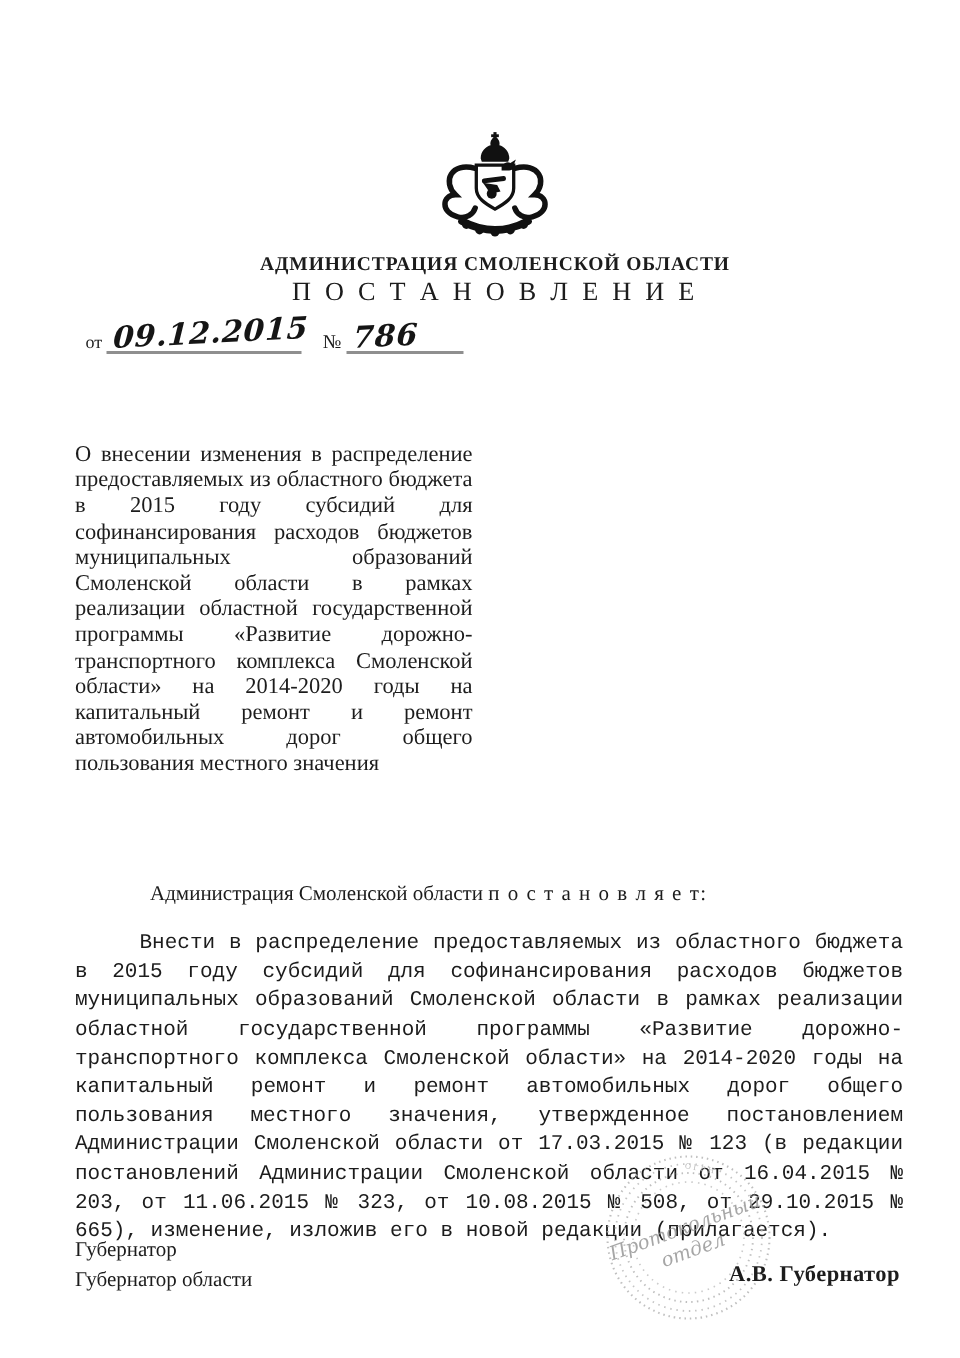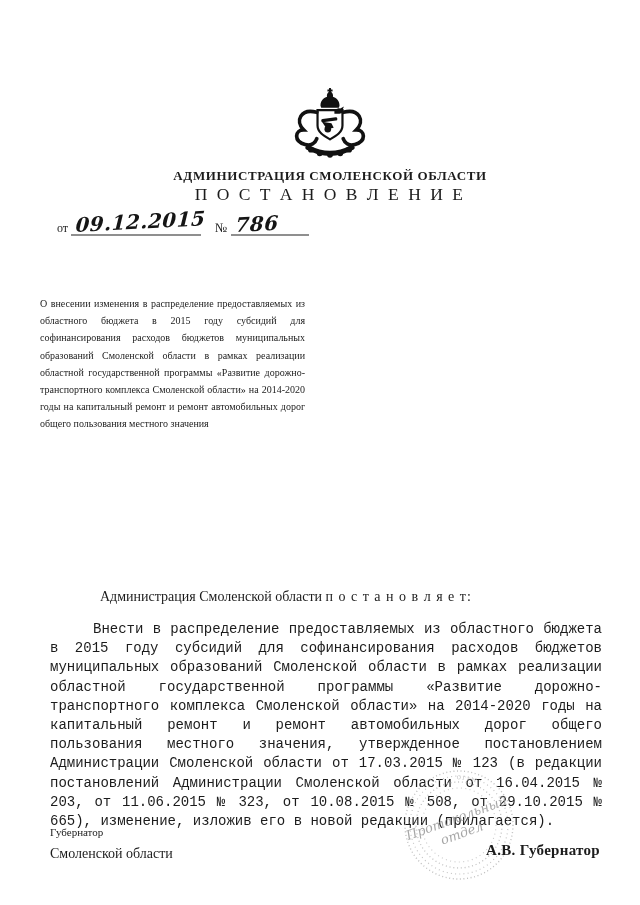--- a/index.html
+++ b/index.html
@@ -49,8 +49,8 @@
   }
   
   .subject{
-    position:absolute;left:40px;top:251px;width:265px;
-    font-size:10px;line-height:17.2px;
+    position:absolute;left:50px;top:251px;width:265px;
+    font-size:15px;line-height:17.2px;
     text-align:justify;
   }
   

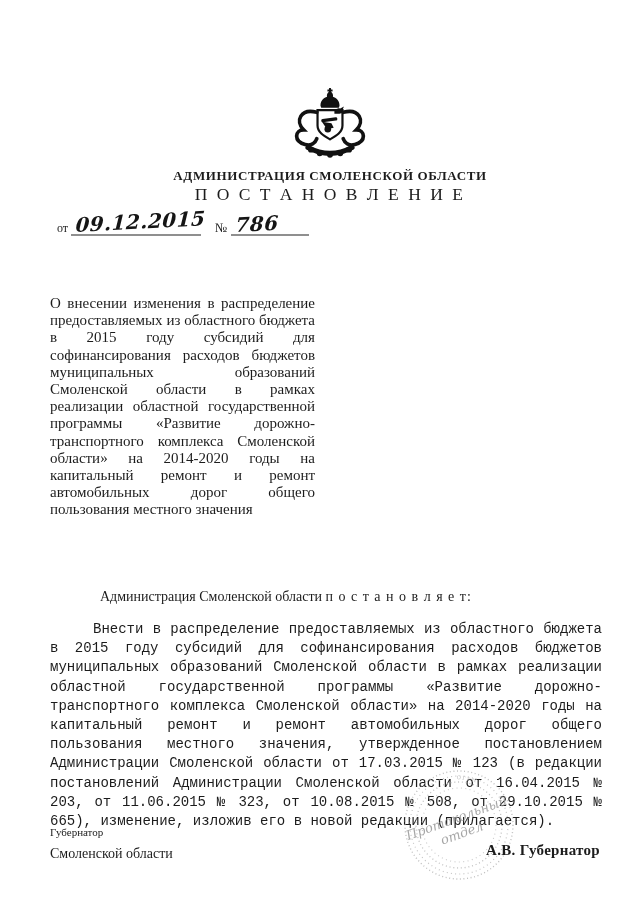--- a/index.html
+++ b/index.html
@@ -66,7 +66,7 @@
     text-align:justify;text-indent:43px;font-family:Liberation Mono, monospace;
   }
   
-  .sig-line1{position:absolute;left:50px;top:782px;font-size:11px;}
+  .sig-line1{position:absolute;left:50px;top:782px;font-size:14px;}
   .sig-line2{position:absolute;left:50px;top:802px;font-size:14px;}
   .sig-name{
     position:absolute;right:40px;top:798px;

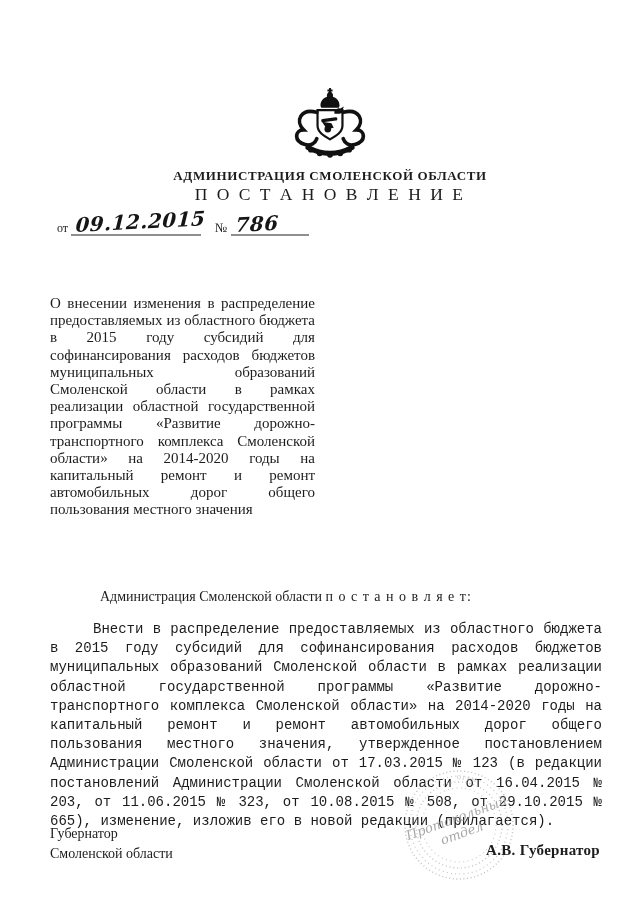--- a/index.html
+++ b/index.html
@@ -142,7 +142,7 @@
   </svg>
 
   <div class="sig-line1">Губернатор</div>
-  <div class="sig-line2">Смоленской области</div>
+  <div class="sig-line2">Губернатор области</div>
   <div class="sig-name">А.В. Губернатор</div>
 
   <div class="scan-bar"></div>

